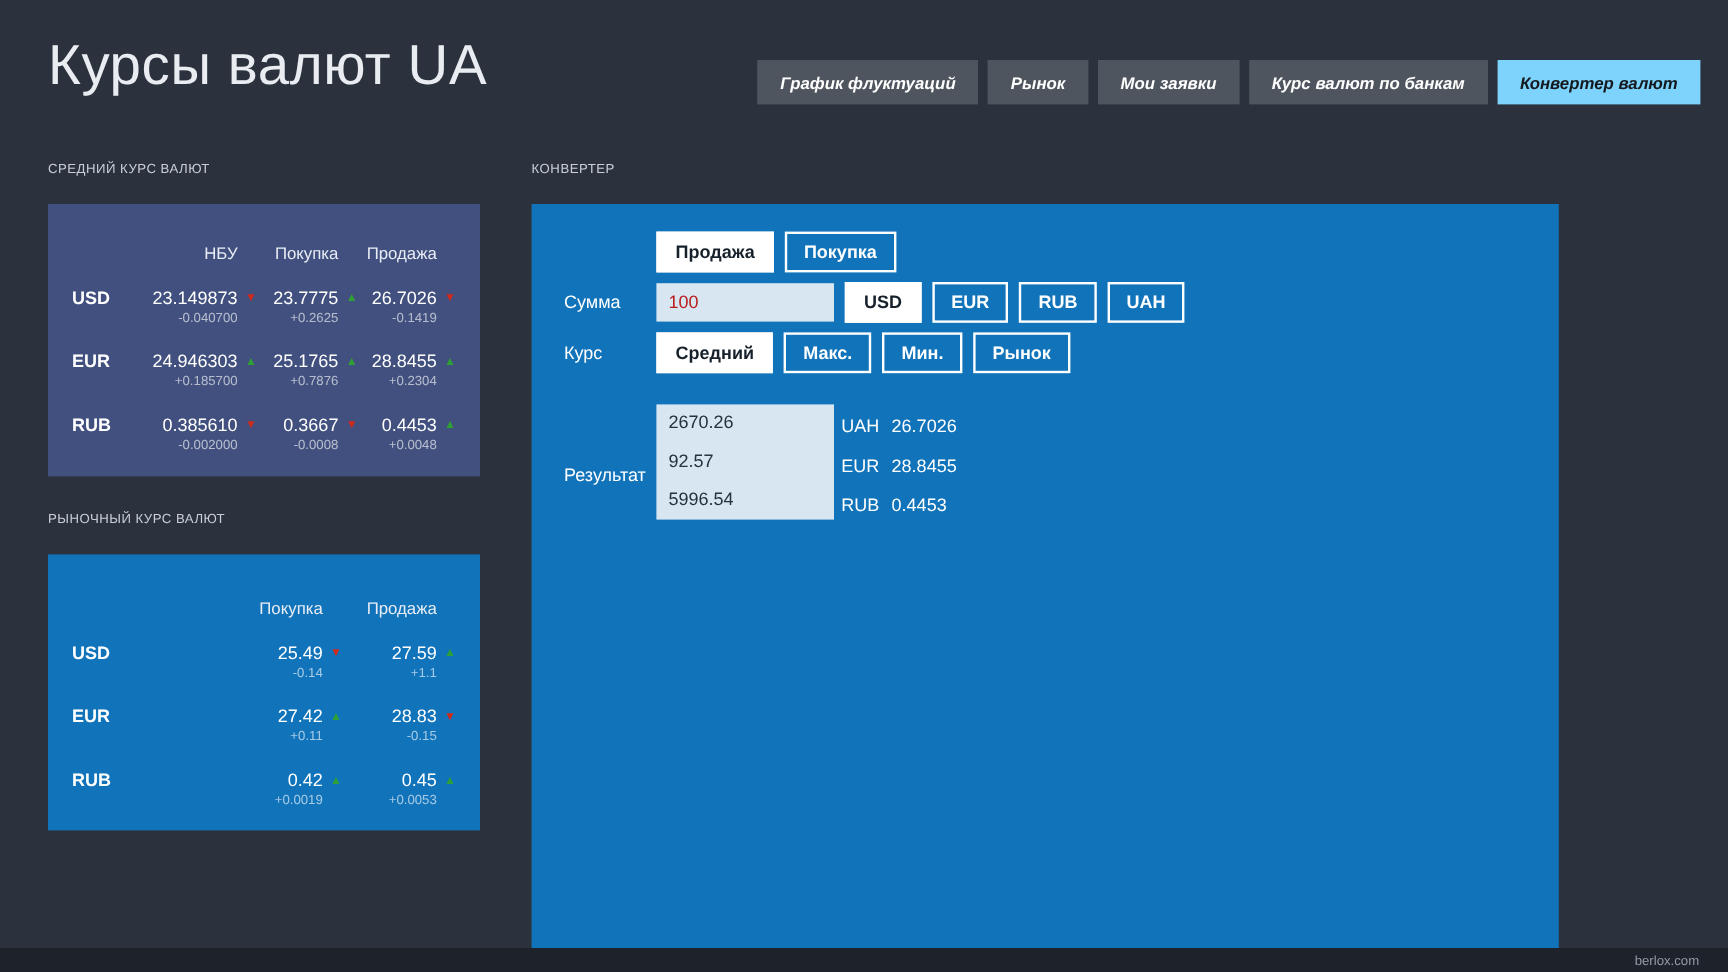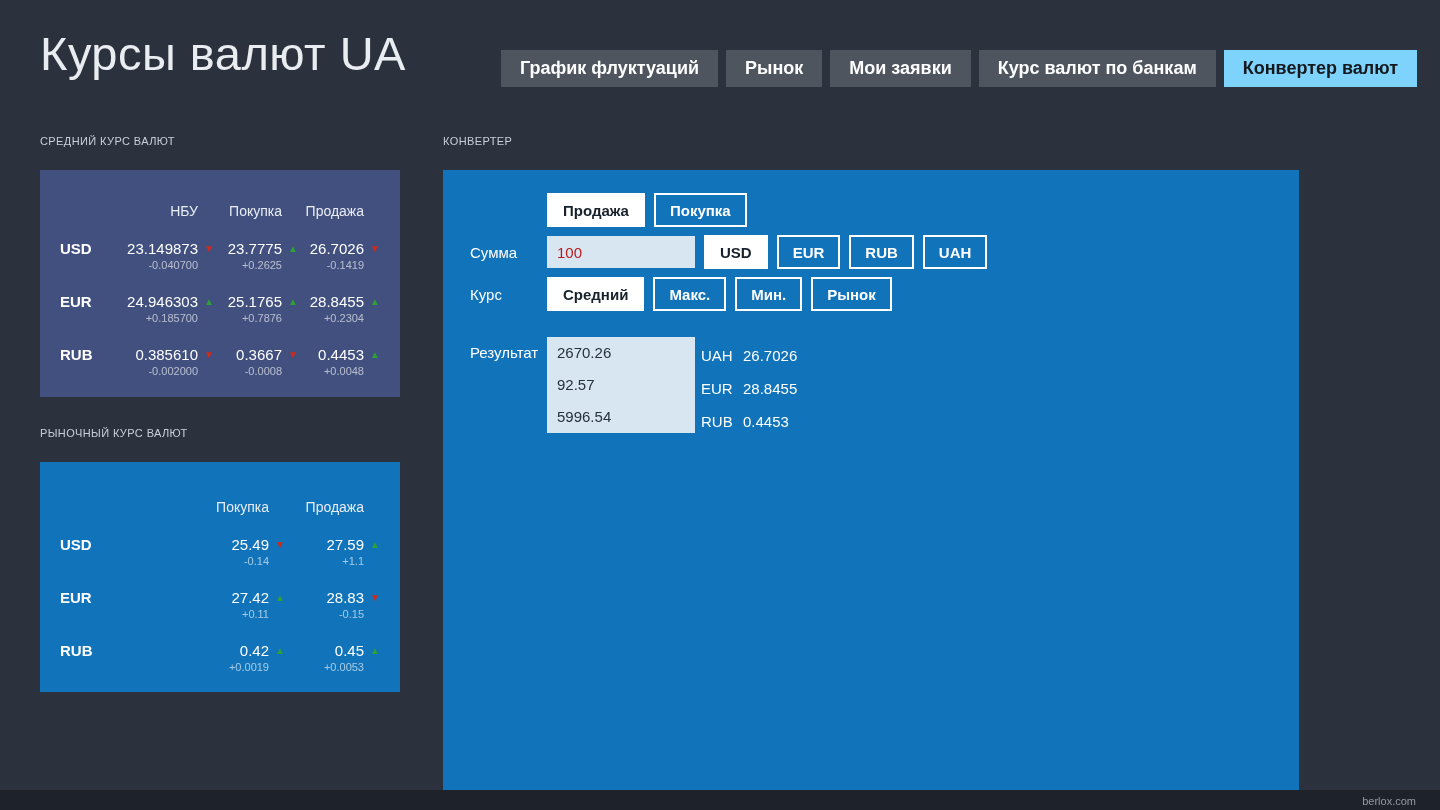--- a/index.html
+++ b/index.html
@@ -19,7 +19,7 @@
   .nav-btn{
     height:37px; padding:0 19px; border:0; cursor:pointer;
     background:var(--button-gray,#4e555e); color:#fff;
-    font-family:inherit; font-size:18px; font-weight:600; white-space:nowrap;
+    font-family:inherit; font-size:14px; font-weight:600; white-space:nowrap;font-style:italic;
   }
   .nav-btn.active{background:#7dd3fc; color:#15181d;}
   

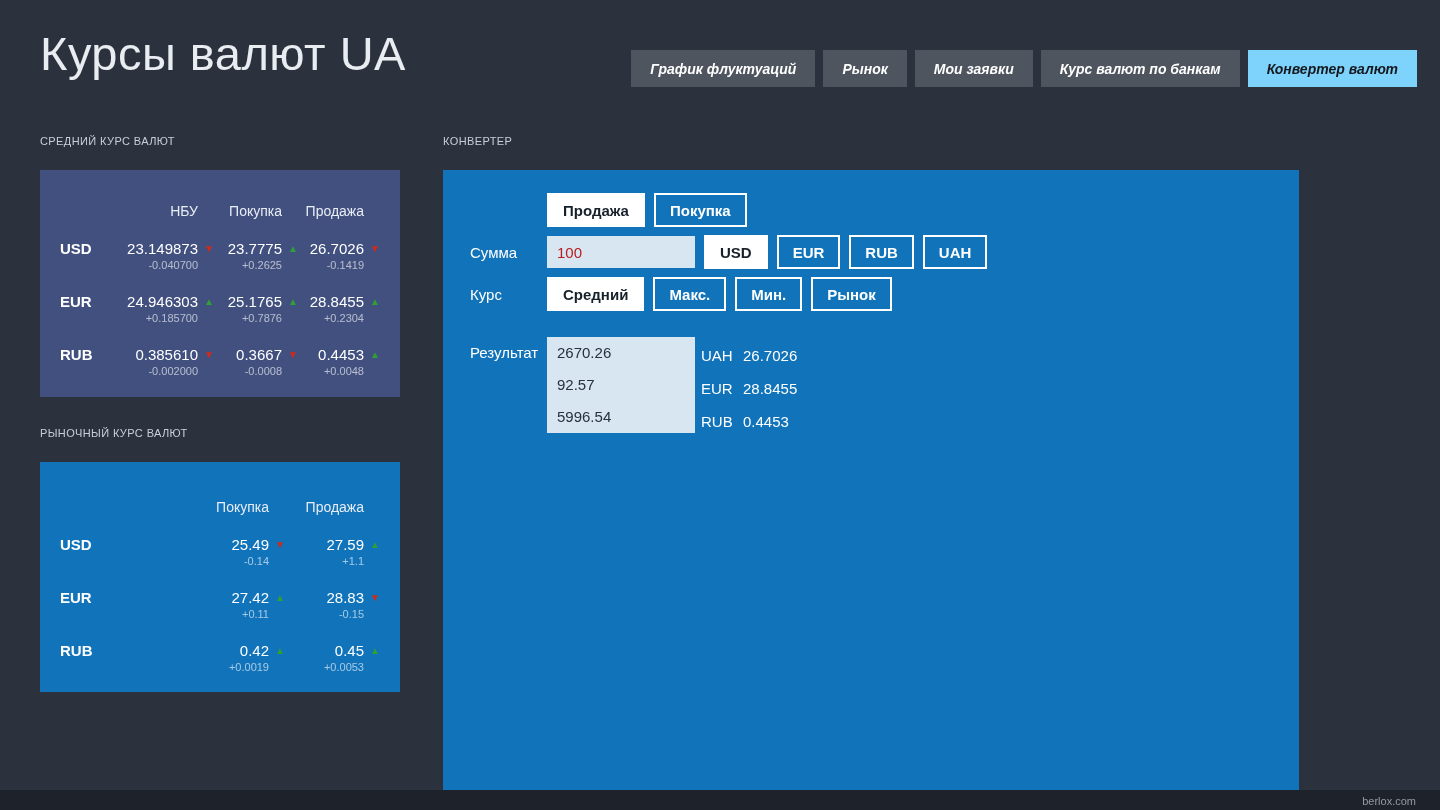--- a/index.html
+++ b/index.html
@@ -64,7 +64,7 @@
     background:#d8e6f2; color:#b91c1c; font-family:inherit; font-size:15px; padding:0 10px;
   }
   .result-row{display:flex; align-items:flex-start; margin-top:26px;}
-  .result-row .f-label{line-height:32px;}
+  .result-row .f-label{line-height:32px;margin-top:44px;}
   .result-box{width:148px; box-sizing:border-box; background:#d8e6f2; margin-right:0;}
   .r-line{height:32px; line-height:32px; padding:0 10px; font-size:15px; color:#26323e;}
   .result-rates{margin-left:6px; margin-top:2px;}

